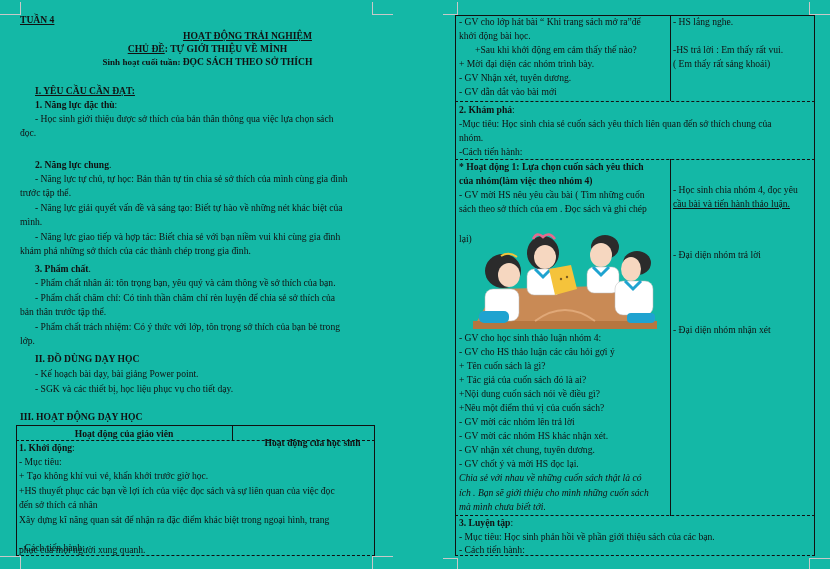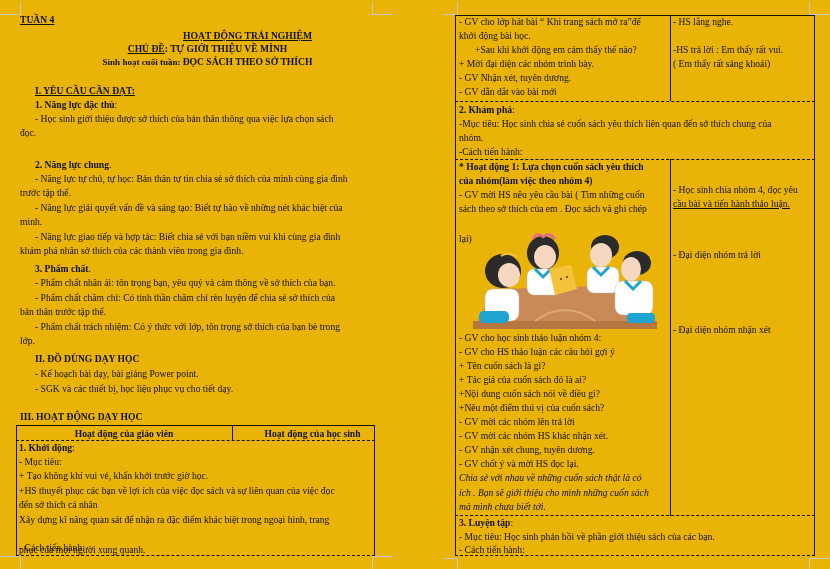--- a/index.html
+++ b/index.html
@@ -8,7 +8,7 @@
     font-family: "Liberation Serif", "DejaVu Serif", serif;
     color: #111; position: relative;
   }
-  .page { position: absolute; top: 0; height: 569px; width: 415px; background: #eab308; }
+  .page { position: absolute; top: 0; height: 569px; width: 415px; background: #14b8a6; }
   .page.left { left: 0; }
   .page.right { left: 415px; }
   .corner { position: absolute; border-color: #c8c8c8; border-style: solid; width: 20px; height: 12px; }

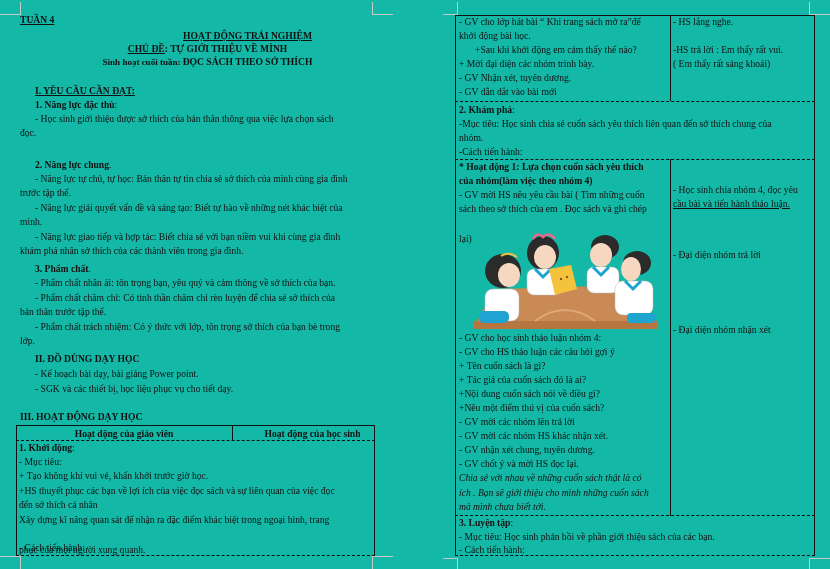--- a/index.html
+++ b/index.html
@@ -54,7 +54,7 @@
   <div class="txt" style="left:35px;top:201px;">- Năng lực giải quyết vấn đề và sáng tạo: Biết tự hào về những nét khác biệt của</div>
   <div class="txt" style="left:20px;top:215px;">mình.</div>
   <div class="txt" style="left:35px;top:230px;">- Năng lực giao tiếp và hợp tác: Biết chia sẻ với bạn niềm vui khi cùng gia đình</div>
-  <div class="txt" style="left:20px;top:244px;">khám phá nhân sở thích của các thành viên trong gia đình.</div>
+  <div class="txt" style="left:20px;top:244px;">khám phá những sở thích của các thành chép trong gia đình.</div>
 
   <div class="txt b" style="left:35px;top:262px;"><span>3. Phẩm chất</span><span style="font-weight:normal">.</span></div>
   <div class="txt" style="left:35px;top:276px;">- Phẩm chất nhân ái: tôn trọng bạn, yêu quý và cảm thông về sở thích của bạn.</div>

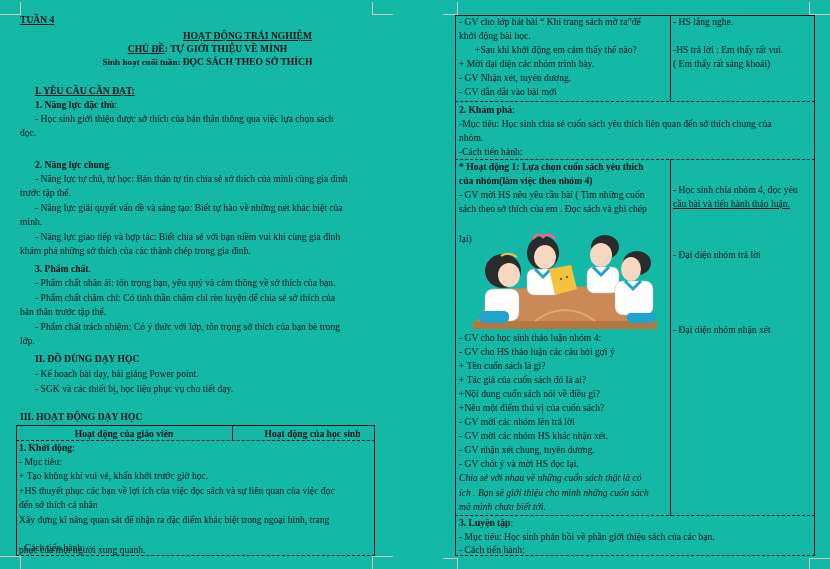--- a/index.html
+++ b/index.html
@@ -73,7 +73,7 @@
   <div class="vline" style="left:232px;top:425px;height:15px;"></div>
   <div class="hline" style="left:16px;top:440px;width:359px;"></div>
   <div class="txt b center" style="left:16px;width:216px;top:427px;">Hoạt động của giáo viên</div>
-  <div class="txt b center" style="left:232px;width:161px;top:427px;">Hoạt động của học sinh</div>
+  <div class="txt b center" style="left:232px;width:161px;top:436px;">Hoạt động của học sinh</div>
 
   <div class="txt b" style="left:19px;top:441px;"><span>1. Khởi động</span><span style="font-weight:normal">:</span></div>
   <div class="txt" style="left:19px;top:455px;">- Mục tiêu:</div>

